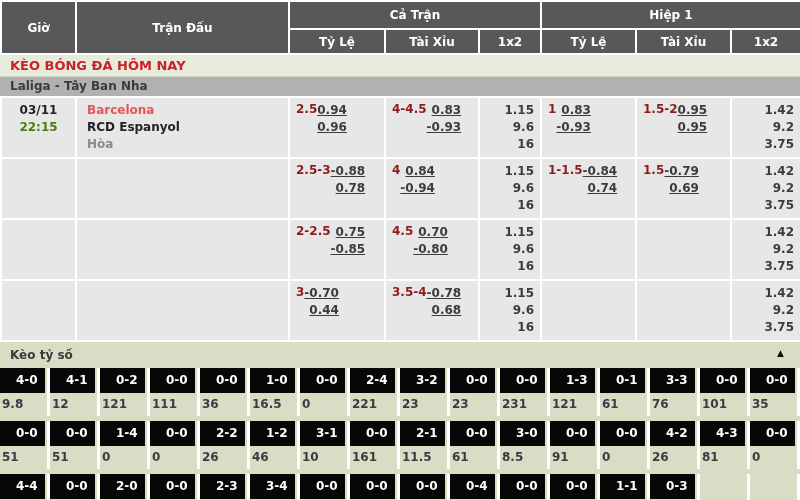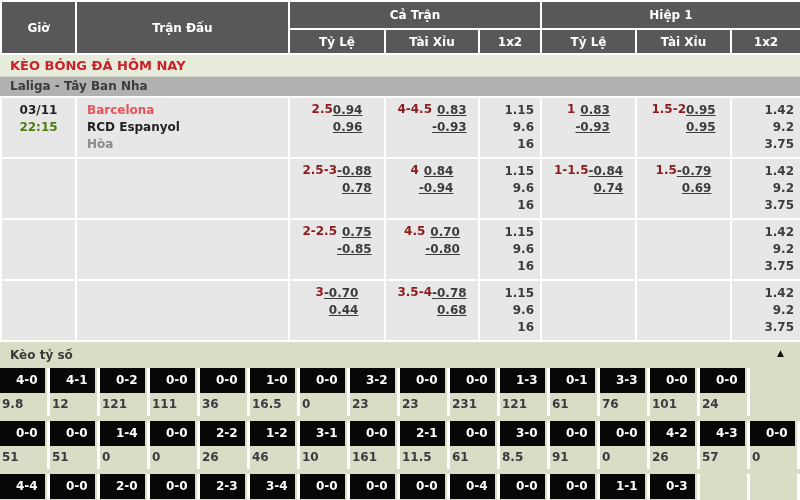--- a/index.html
+++ b/index.html
@@ -32,7 +32,7 @@
   .team-away { color:#222; }
   .team-draw { color:#8a8a8a; }
 
-  .hc-wrap { display:flex; justify-content:center; align-items:flex-start; }
+  .hc-wrap { display:flex; justify-content:flex-start; align-items:flex-start; }
   .hc-label { color:#8e1b1b; white-space:nowrap; }
   .hc-vals  { text-align:right; line-height:17px;text-decoration:underline; }
   .x2-vals  { text-align:right; line-height:17px; }

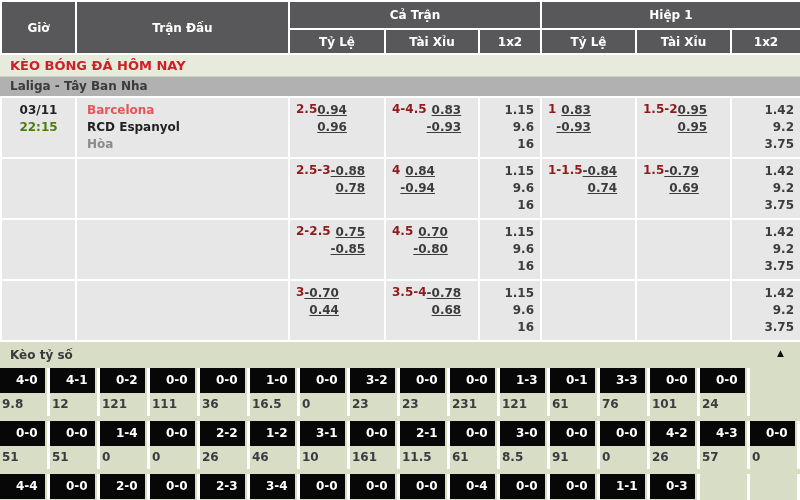--- a/index.html
+++ b/index.html
@@ -338,6 +338,10 @@
           <div class="score-val">0</div>
         </div>
         <div class="score-col">
+          <div class="score-box">2-4</div>
+          <div class="score-val">221</div>
+        </div>
+        <div class="score-col">
           <div class="score-box">3-2</div>
           <div class="score-val">23</div>
         </div>

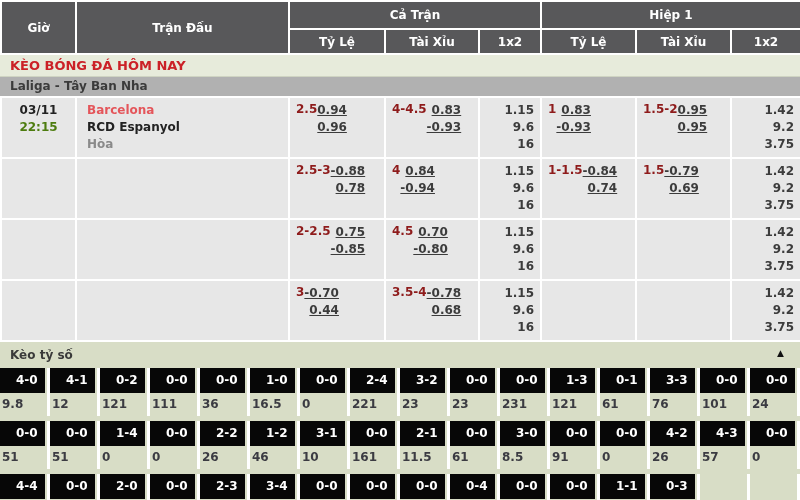--- a/index.html
+++ b/index.html
@@ -371,7 +371,7 @@
         </div>
         <div class="score-col">
           <div class="score-box">0-0</div>
-          <div class="score-val">24</div>
+          <div class="score-val">35</div>
         </div>
       </div>
       <div class="score-row">

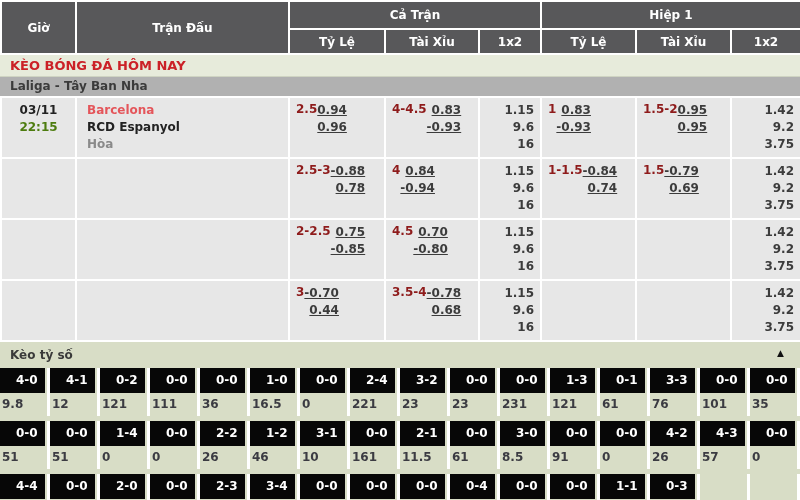--- a/index.html
+++ b/index.html
@@ -433,7 +433,7 @@
         </div>
         <div class="score-col">
           <div class="score-box">4-3</div>
-          <div class="score-val">57</div>
+          <div class="score-val">81</div>
         </div>
         <div class="score-col">
           <div class="score-box">0-0</div>

